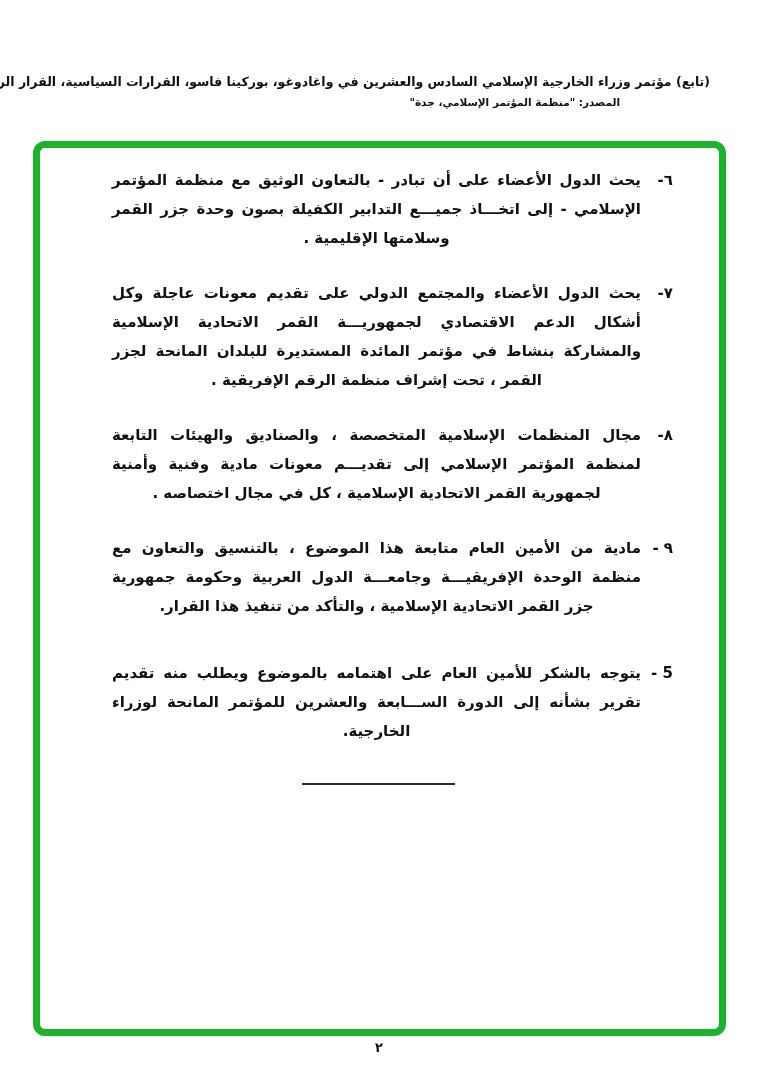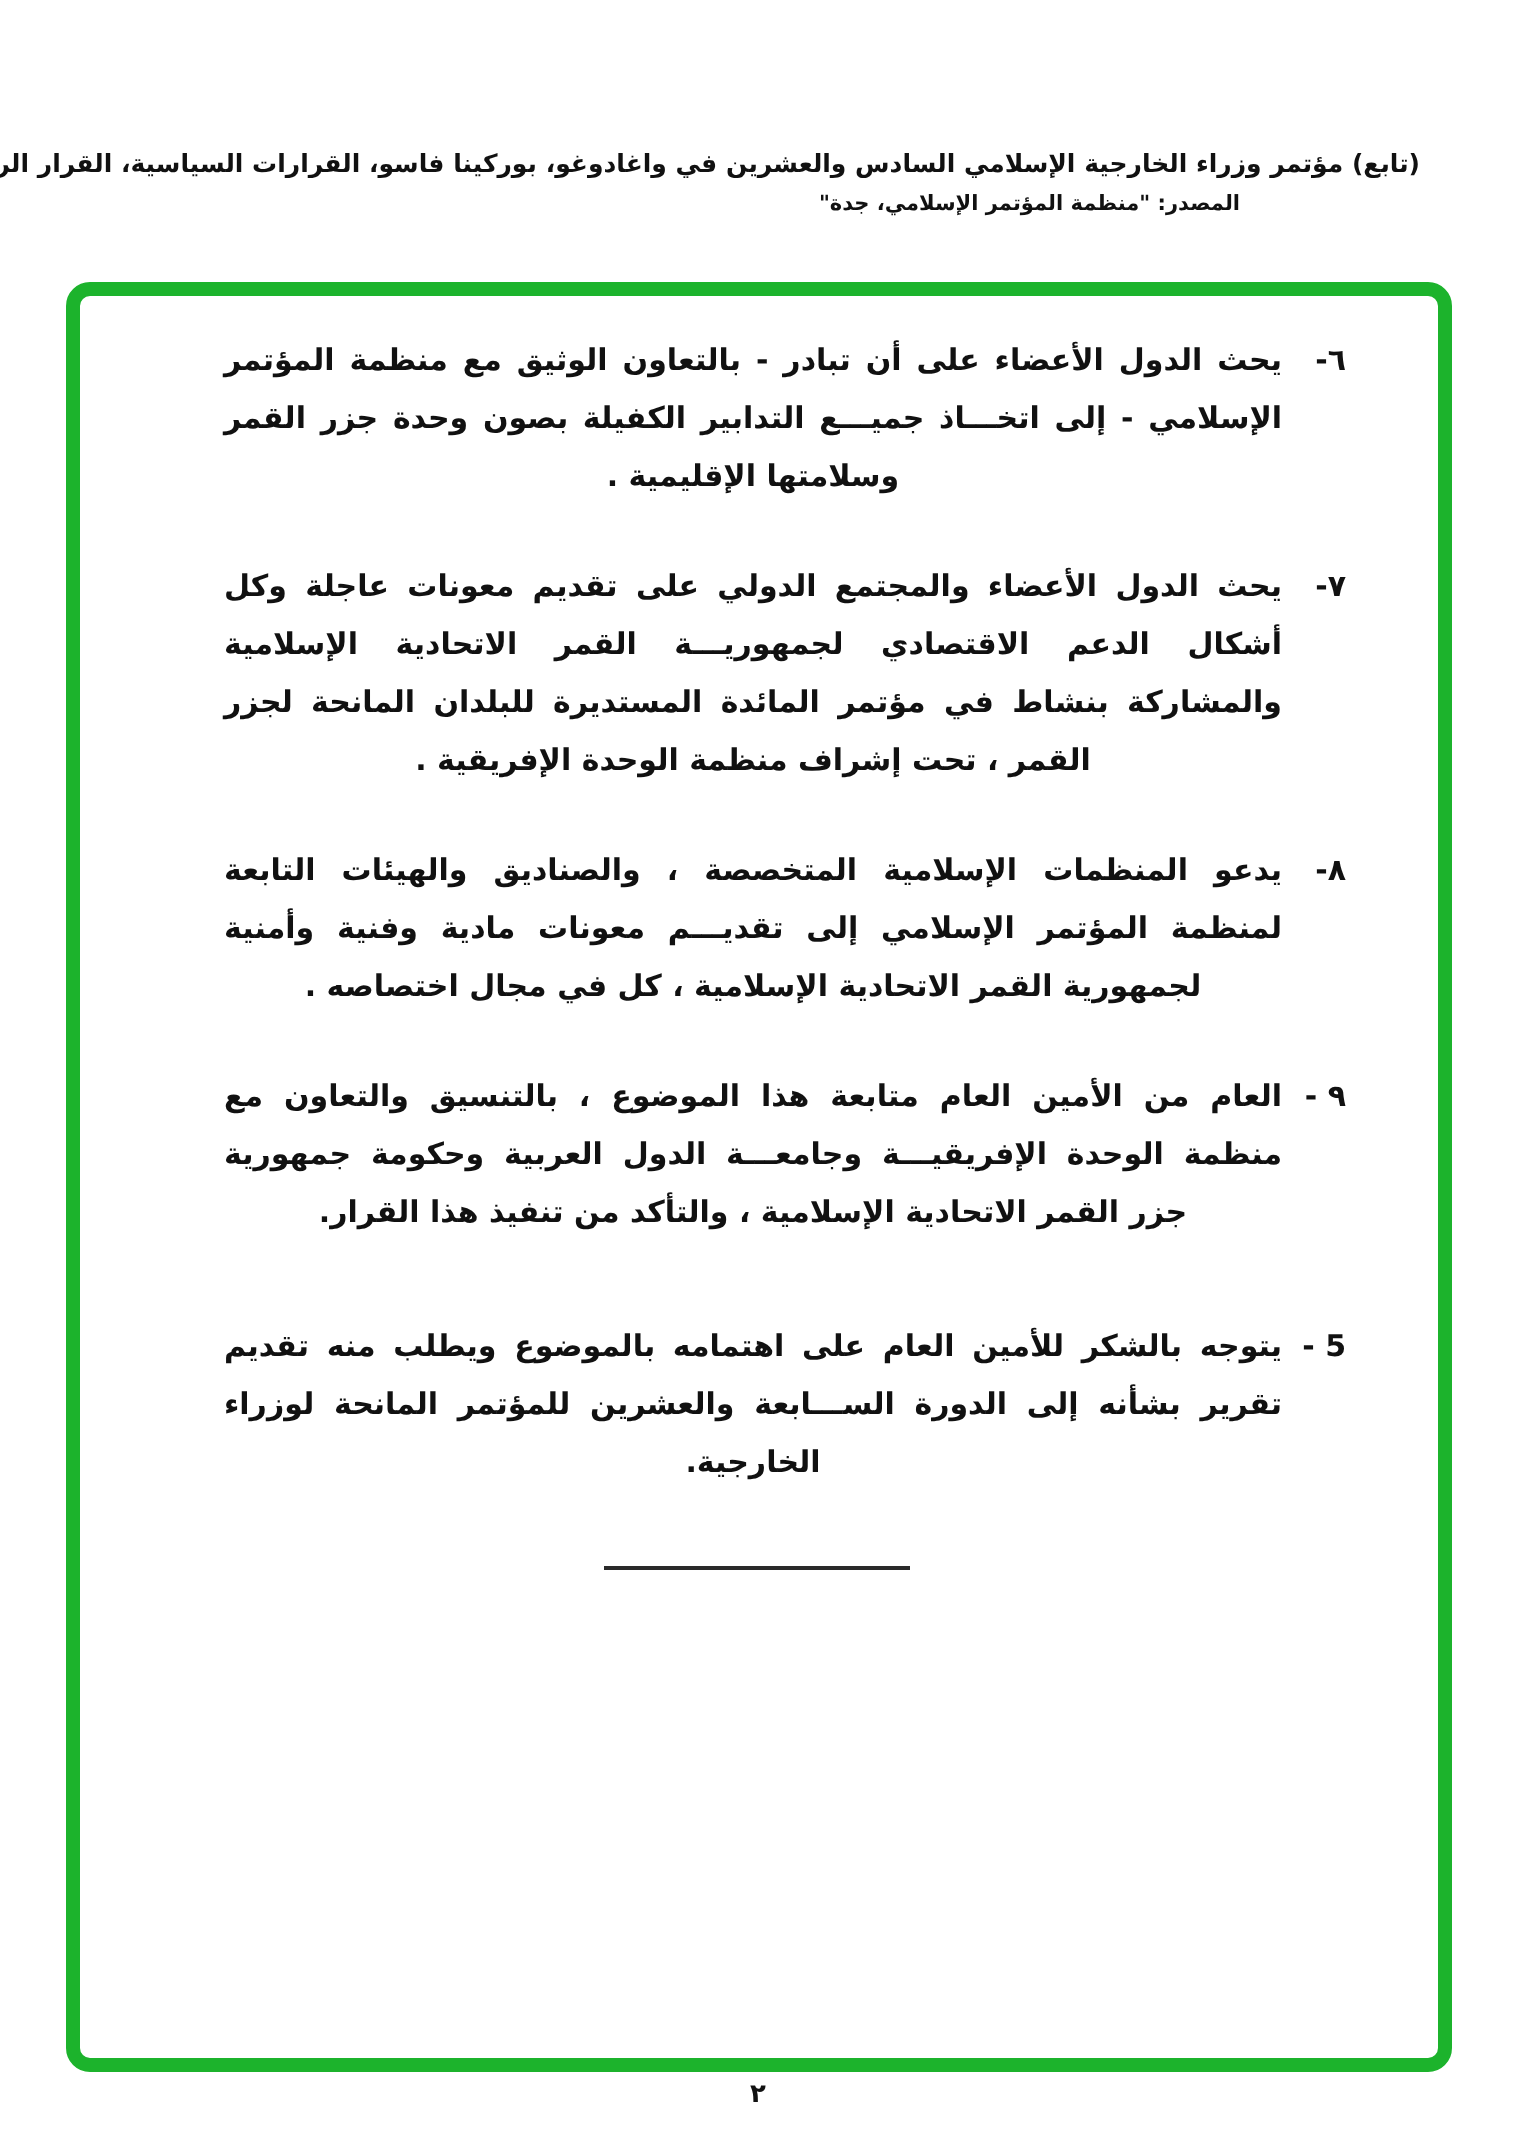--- a/index.html
+++ b/index.html
@@ -108,7 +108,7 @@
   <div class="res-item">
     <div class="item-number">٧-</div>
     <div class="item-text"><span class="item-lead">يحث</span>
-      <span>الدول الأعضاء والمجتمع الدولي على تقديم معونات عاجلة وكل أشكال الدعم الاقتصادي لجمهوريـــة القمر الاتحادية الإسلامية والمشاركة بنشاط في مؤتمر المائدة المستديرة للبلدان المانحة لجزر القمر ، تحت إشراف منظمة الوحدة الإفريقية .</span></div>
+      <span>الدول الأعضاء والمجتمع الدولي على تقديم معونات عاجلة وكل أشكال الدعم الاقتصادي لجمهوريـــة القمر الاتحادية الإسلامية والمشاركة بنشاط في مؤتمر المائدة المستديرة للبلدان المانحة لجزر القمر ، تحت إشراف منظمة الرقم الإفريقية .</span></div>
   </div>
 
   <div class="res-item">

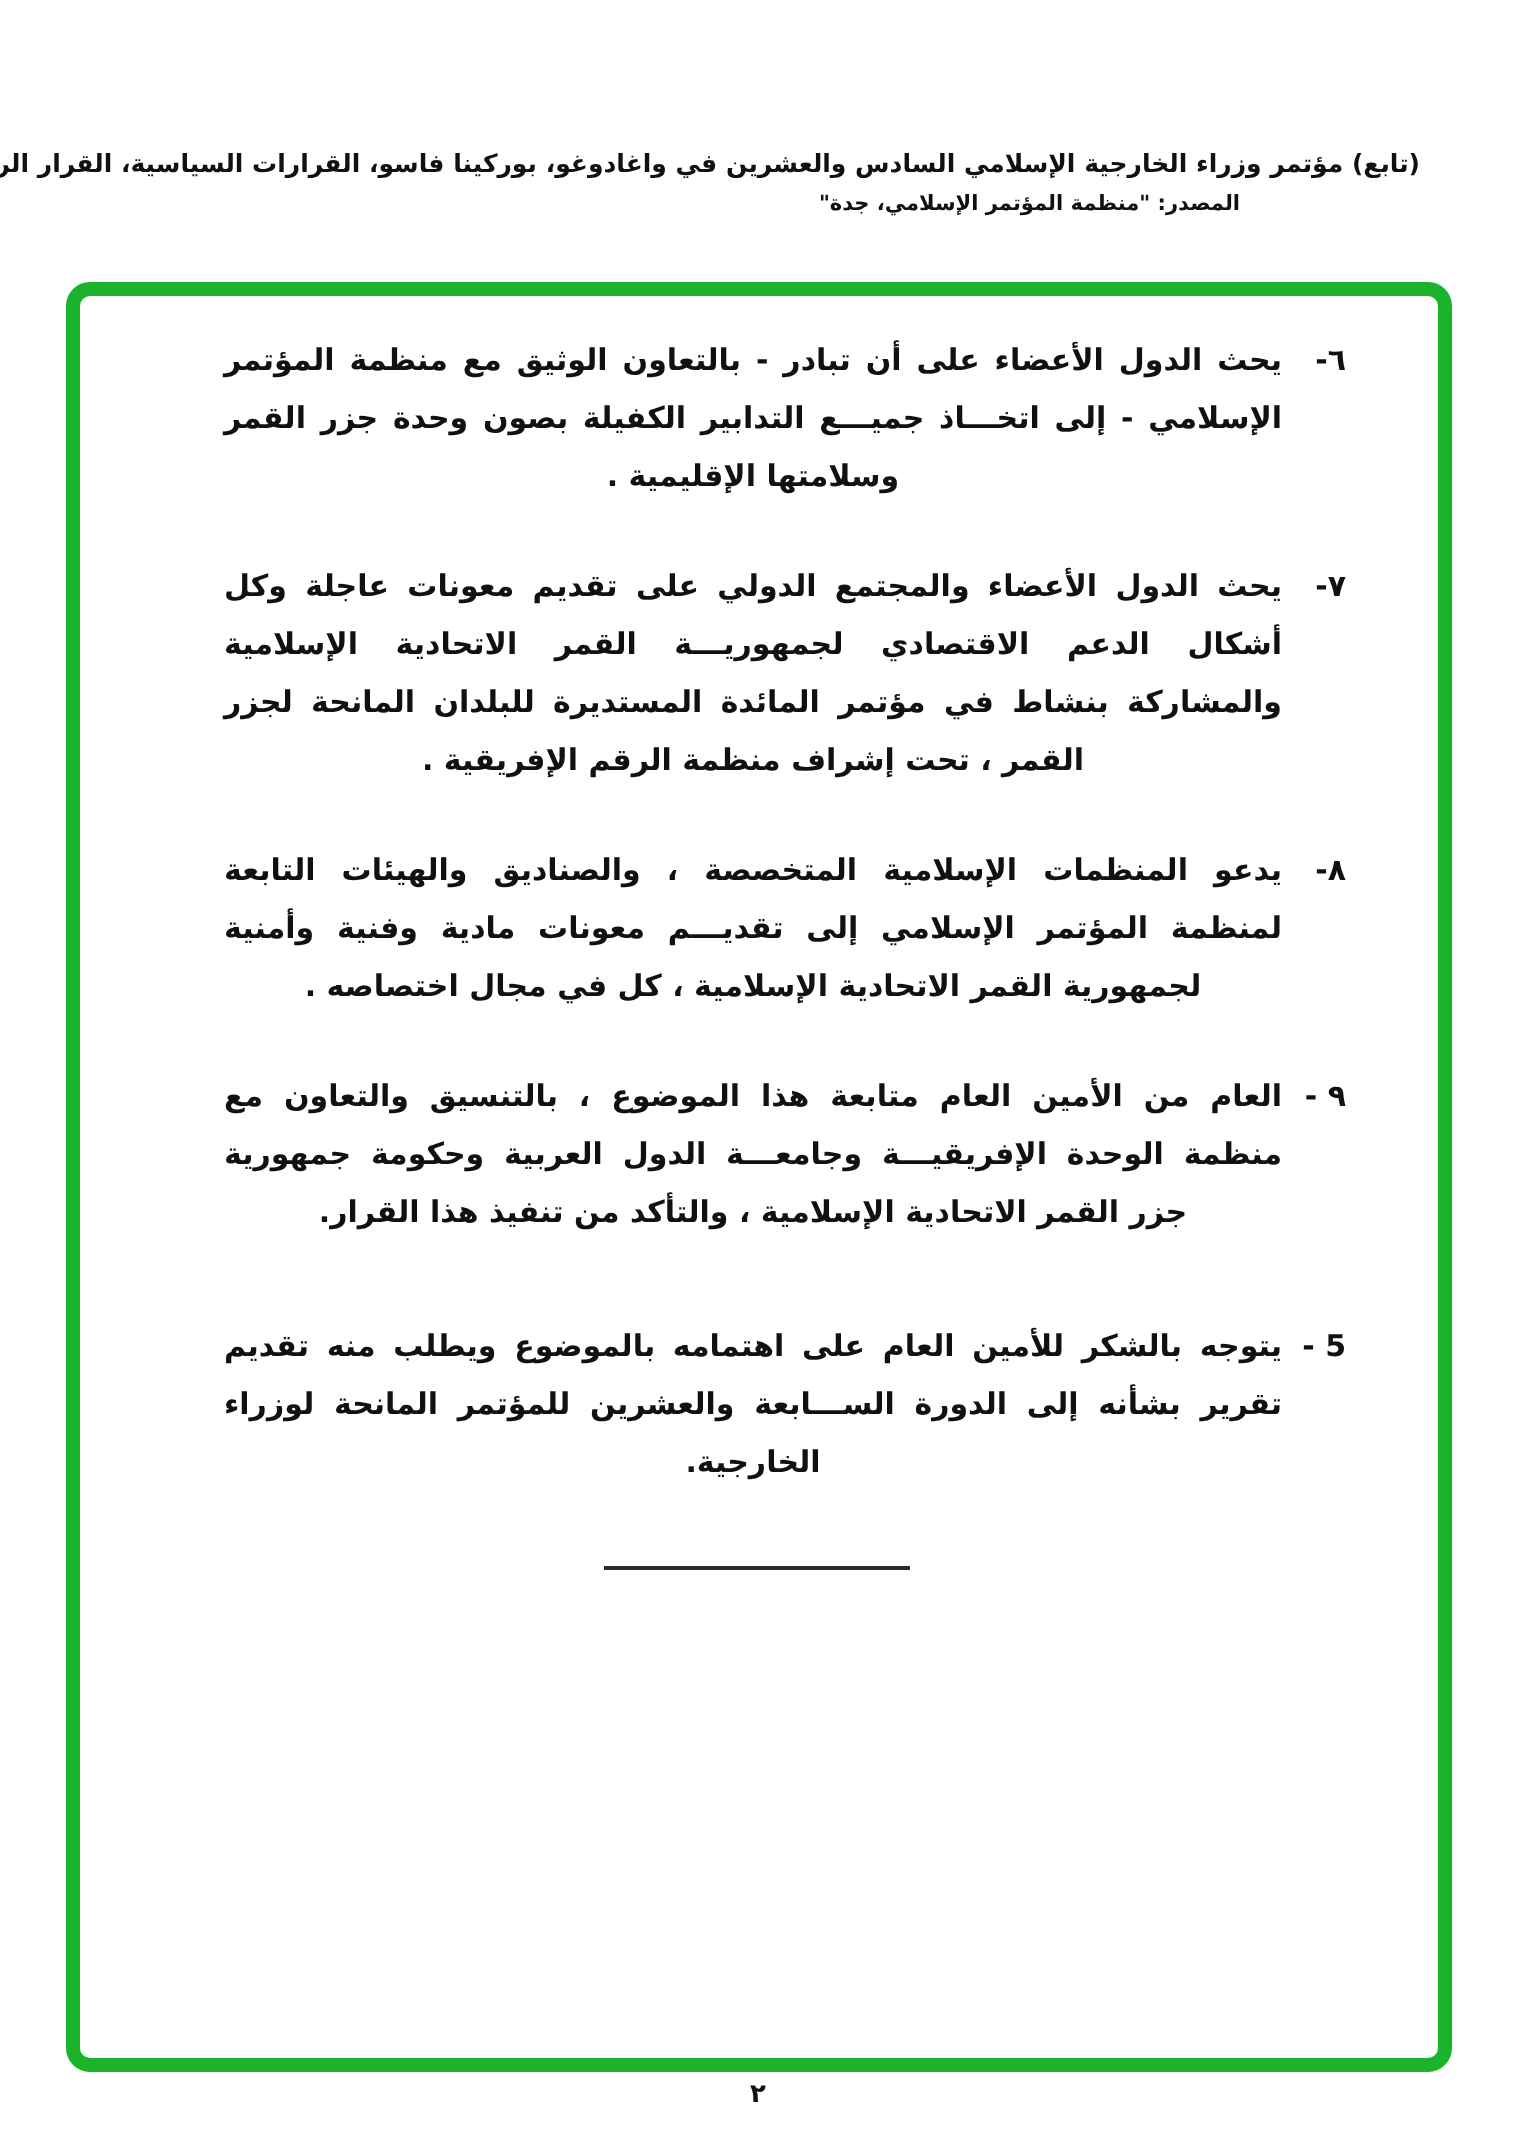--- a/index.html
+++ b/index.html
@@ -113,7 +113,7 @@
 
   <div class="res-item">
     <div class="item-number">٨-</div>
-    <div class="item-text"><span class="item-lead">يدعو</span>
+    <div class="item-text"><span class="item-lead">مجال</span>
       <span>المنظمات الإسلامية المتخصصة ، والصناديق والهيئات التابعة لمنظمة المؤتمر الإسلامي إلى تقديـــم معونات مادية وفنية وأمنية لجمهورية القمر الاتحادية الإسلامية ، كل في مجال اختصاصه .</span></div>
   </div>
 

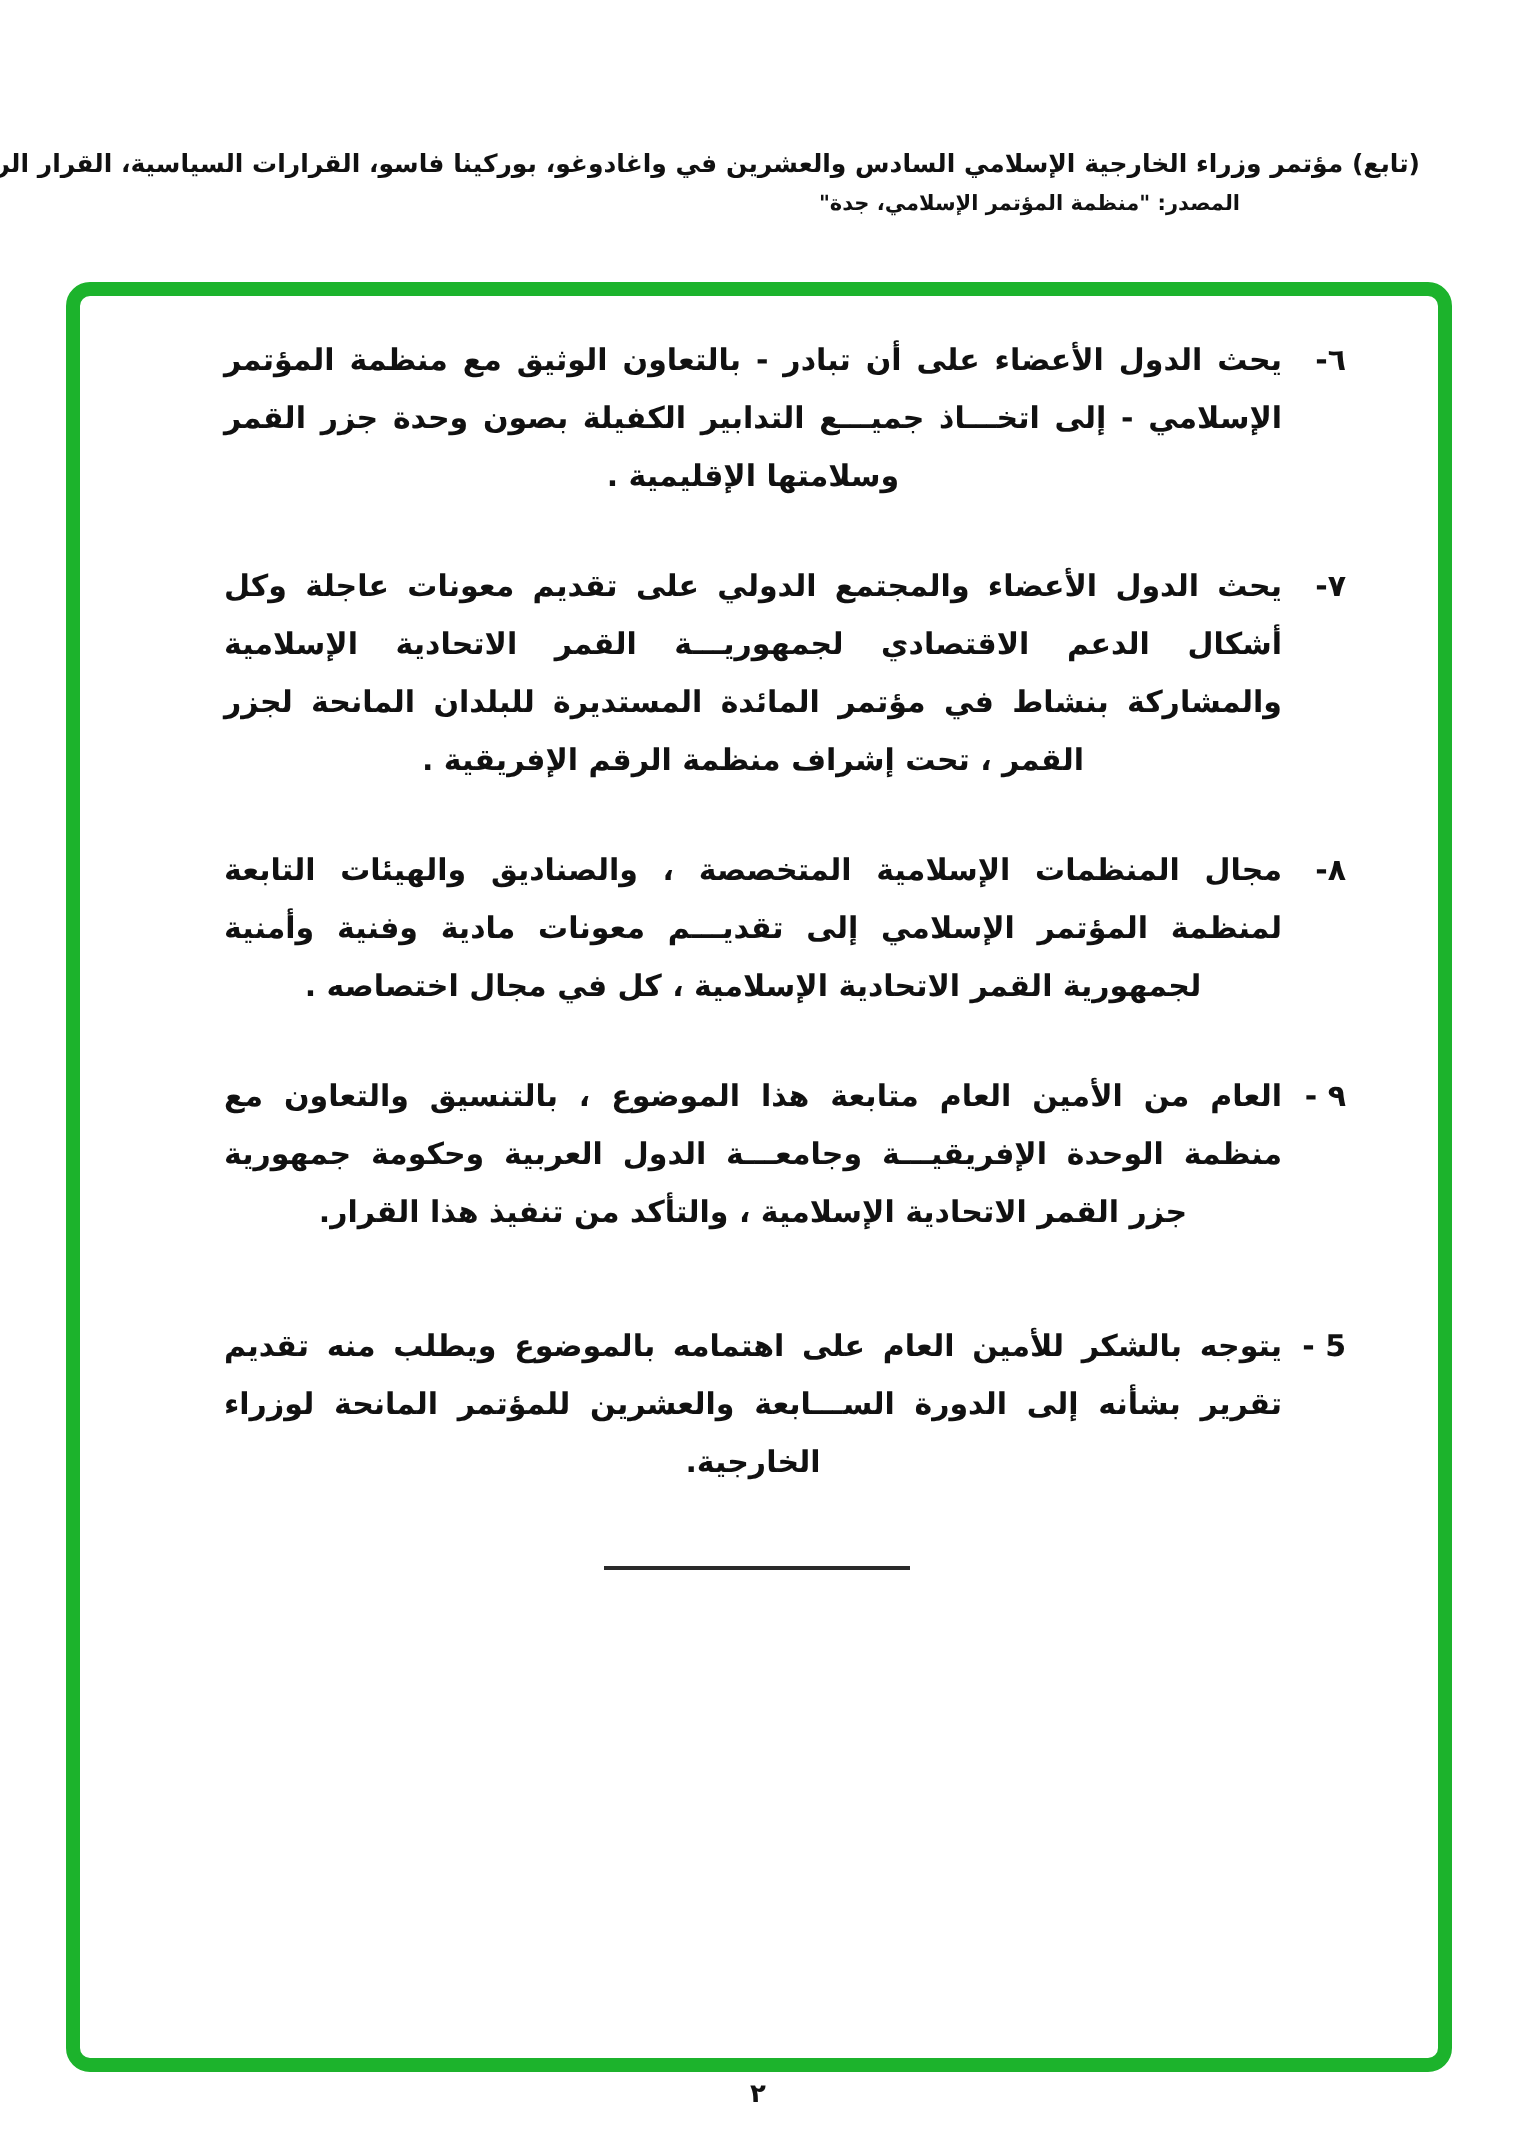--- a/index.html
+++ b/index.html
@@ -119,7 +119,7 @@
 
   <div class="res-item">
     <div class="item-number">٩ -</div>
-    <div class="item-text"><span class="item-lead">العام</span>
+    <div class="item-text"><span class="item-lead">مادية</span>
       <span>من الأمين العام متابعة هذا الموضوع ، بالتنسيق والتعاون مع  منظمة الوحدة الإفريقيـــة وجامعـــة الدول العربية وحكومة جمهورية جزر القمر الاتحادية الإسلامية ، والتأكد من تنفيذ هذا القرار.</span></div>
   </div>
 

